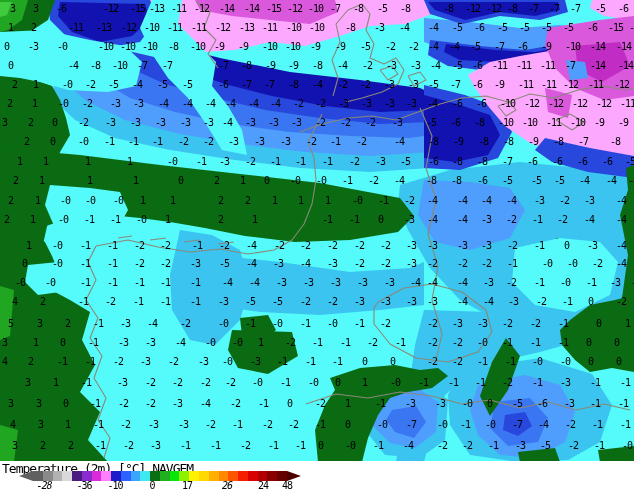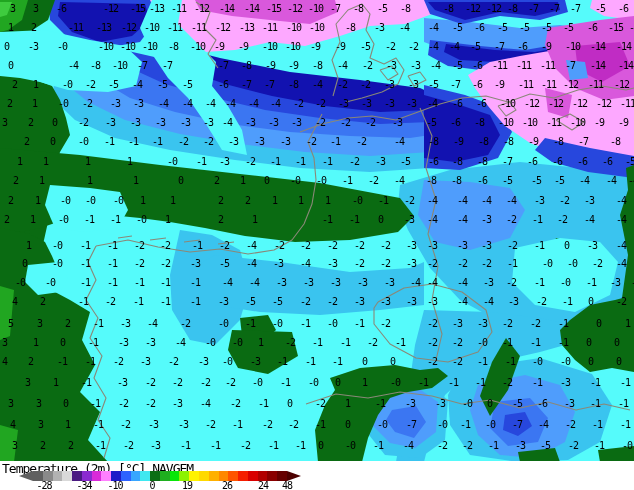--- a/index.html
+++ b/index.html
@@ -676,7 +676,7 @@
       </div>
     <div id="legend-arrow-right"></div>
     <div id="legend-ticks">
-        <span class="legend-tick" style="left: 44px;">-28</span>
+        <span class="legend-tick" style="left: 44px; font-style: italic;">-28</span>
         <span class="legend-tick" style="left: 84px;">-34</span>
         <span class="legend-tick" style="left: 115px;">-10</span>
         <span class="legend-tick" style="left: 152px;">0</span>

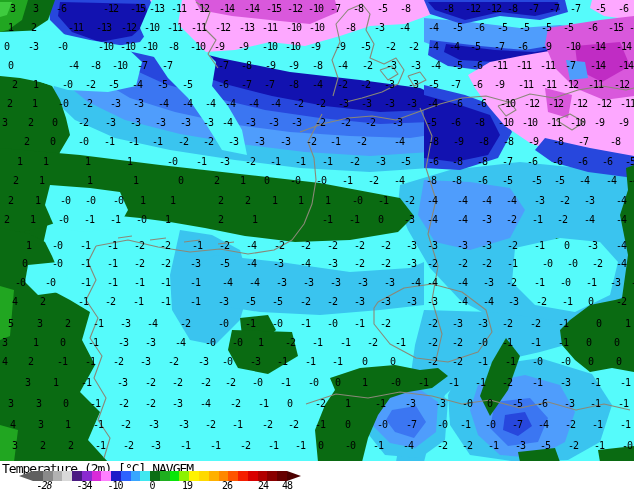--- a/index.html
+++ b/index.html
@@ -677,7 +677,7 @@
     <div id="legend-arrow-right"></div>
     <div id="legend-ticks">
         <span class="legend-tick" style="left: 44px; font-style: italic;">-28</span>
-        <span class="legend-tick" style="left: 84px;">-34</span>
+        <span class="legend-tick" style="left: 84px;">-36</span>
         <span class="legend-tick" style="left: 115px;">-10</span>
         <span class="legend-tick" style="left: 152px;">0</span>
         <span class="legend-tick" style="left: 187px;">19</span>

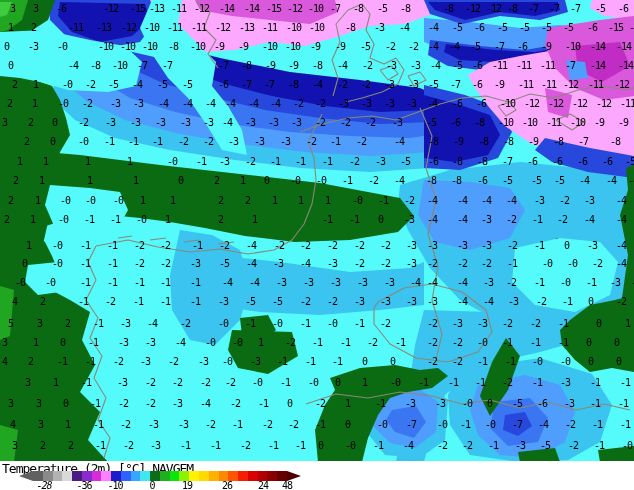--- a/index.html
+++ b/index.html
@@ -680,7 +680,7 @@
         <span class="legend-tick" style="left: 84px;">-36</span>
         <span class="legend-tick" style="left: 115px;">-10</span>
         <span class="legend-tick" style="left: 152px;">0</span>
-        <span class="legend-tick" style="left: 187px;">19</span>
+        <span class="legend-tick" style="left: 187px;">17</span>
         <span class="legend-tick" style="left: 227px;">26</span>
         <span class="legend-tick" style="left: 263px;">24</span>
         <span class="legend-tick" style="left: 287px; text-align: center;">48</span>

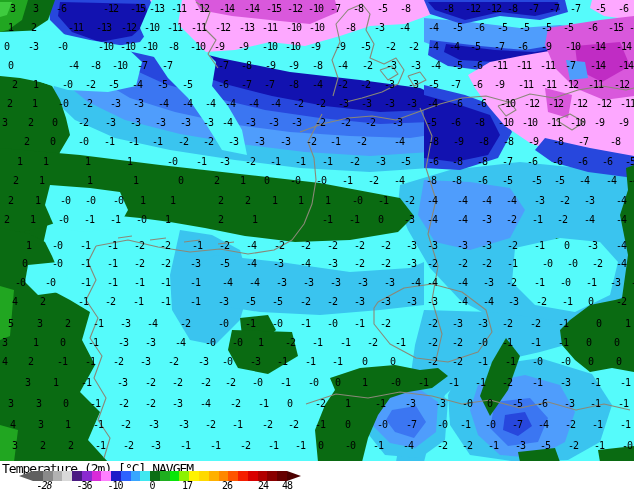--- a/index.html
+++ b/index.html
@@ -681,7 +681,7 @@
         <span class="legend-tick" style="left: 115px;">-10</span>
         <span class="legend-tick" style="left: 152px;">0</span>
         <span class="legend-tick" style="left: 187px;">17</span>
-        <span class="legend-tick" style="left: 227px;">26</span>
+        <span class="legend-tick" style="left: 227px; font-style: italic;">26</span>
         <span class="legend-tick" style="left: 263px;">24</span>
         <span class="legend-tick" style="left: 287px; text-align: center;">48</span>
       </div>

